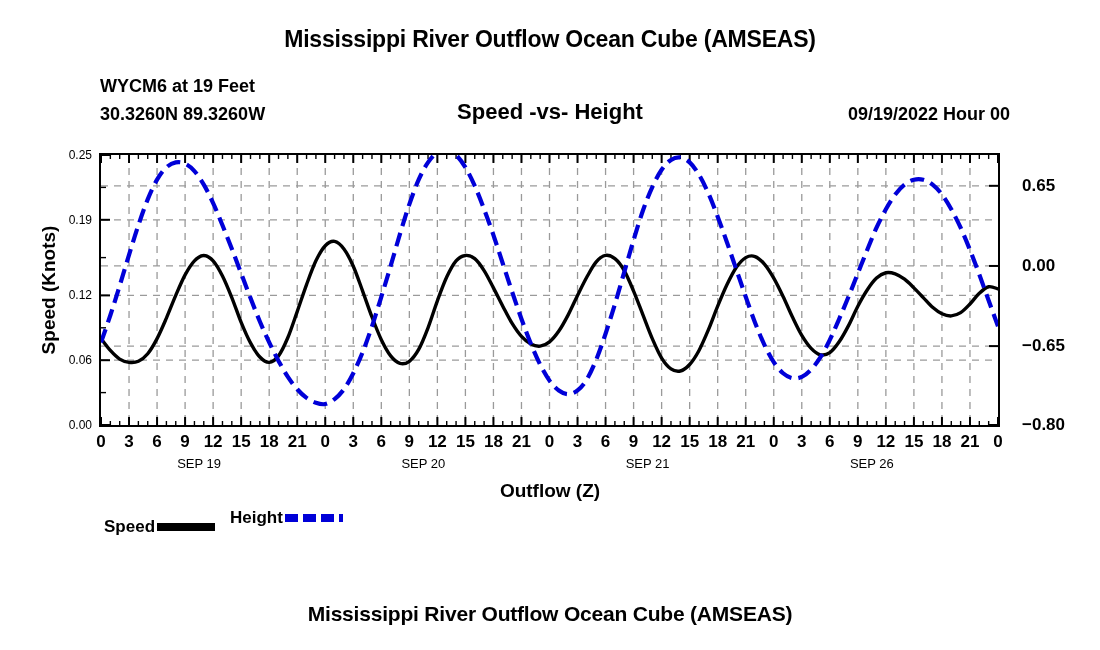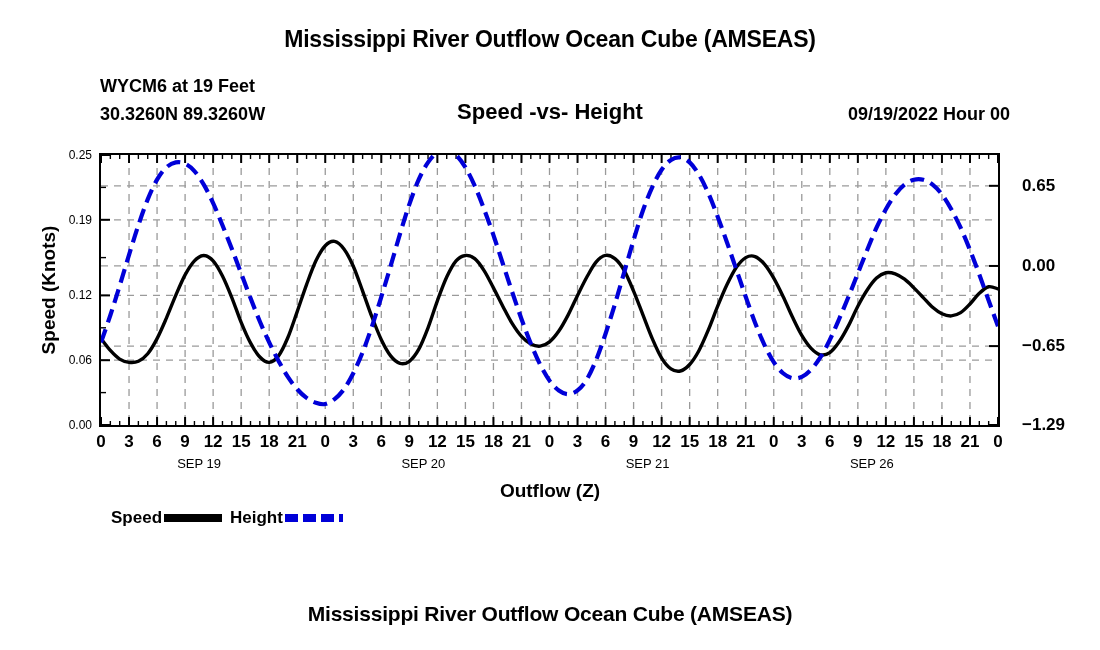--- a/index.html
+++ b/index.html
@@ -363,7 +363,7 @@
       <div class="ytick-left" style="top: 155px;">0.25</div>
     </div>
   <div id="y-right-ticks">
-      <div class="ytick-right" style="top: 425px;">−1.29</div>
+      <div class="ytick-right" style="top: 425px;">−0.80</div>
       <div class="ytick-right" style="top: 346.096px;">−0.65</div>
       <div class="ytick-right" style="top: 265.959px;">0.00</div>
       <div class="ytick-right" style="top: 185.822px;">0.65</div>

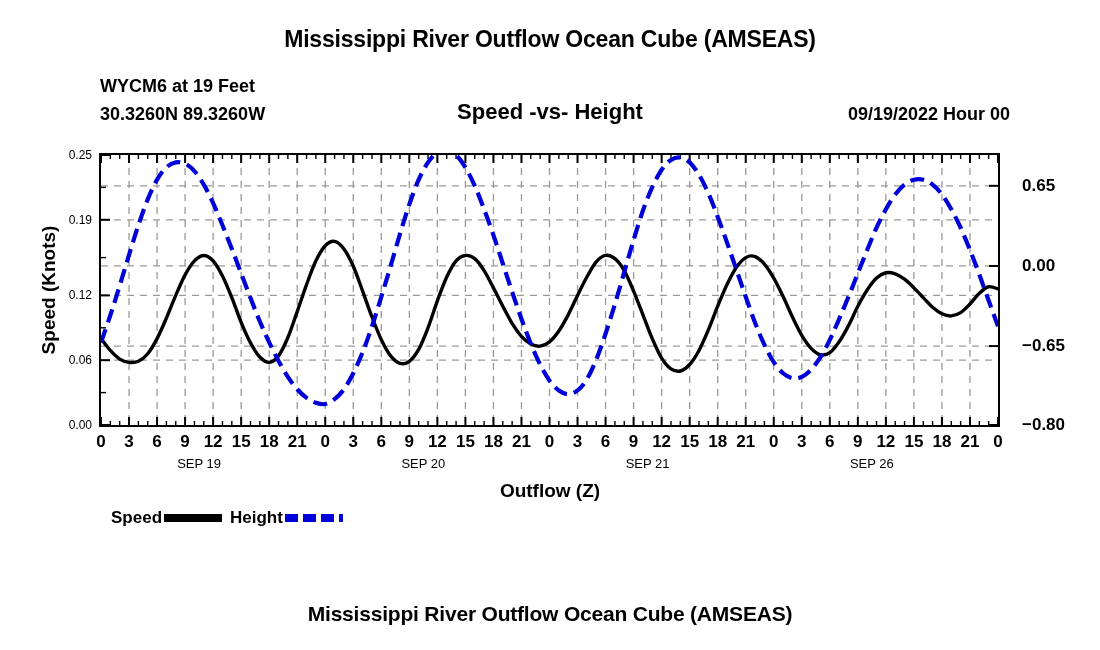--- a/index.html
+++ b/index.html
@@ -414,7 +414,7 @@
   <div class="txt" id="xaxis-title">Outflow (Z)</div>
 
   <div id="legend">
-      <div class="legend-entry" style="left: 11px;">
+      <div class="legend-entry" style="left: 4px; margin-top: 9px;">
         <span class="legend-label">Speed</span>
         <span class="legend-swatch-solid"></span>
       </div>

